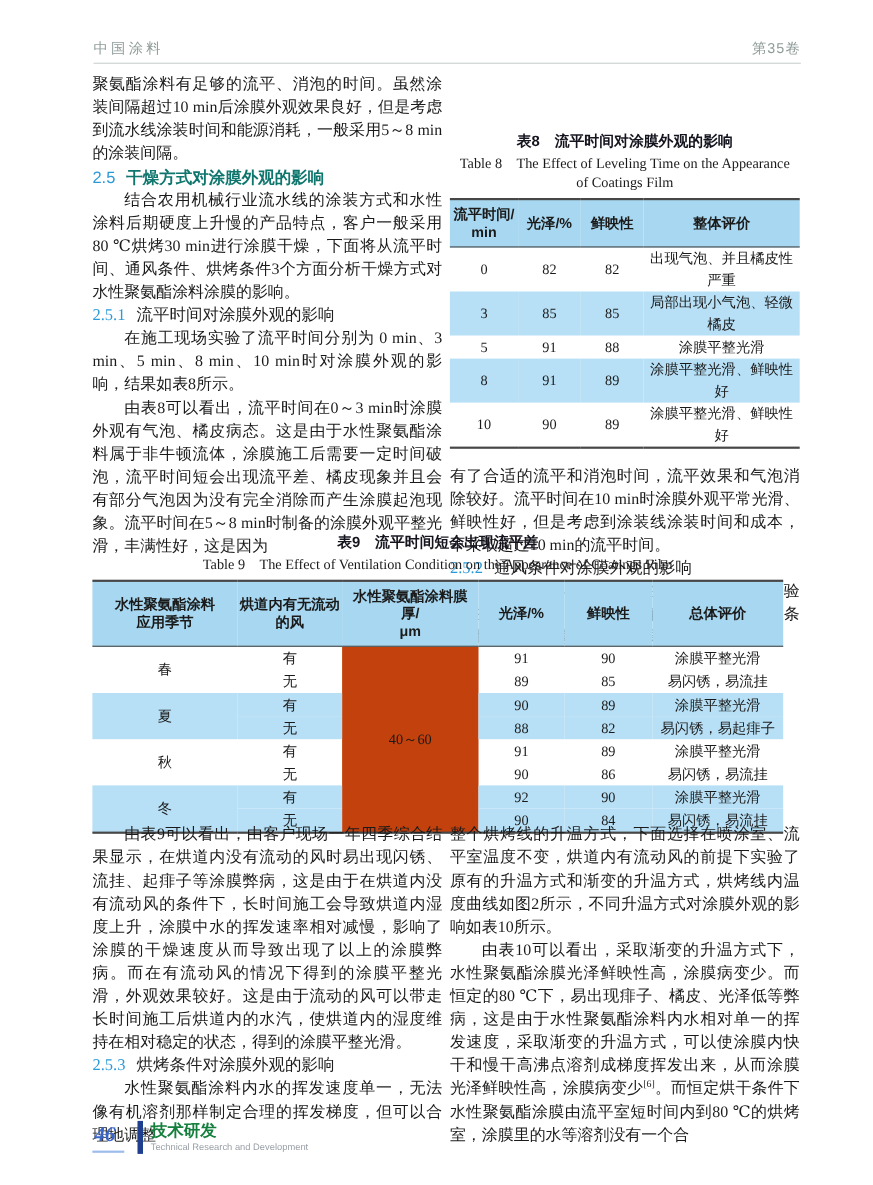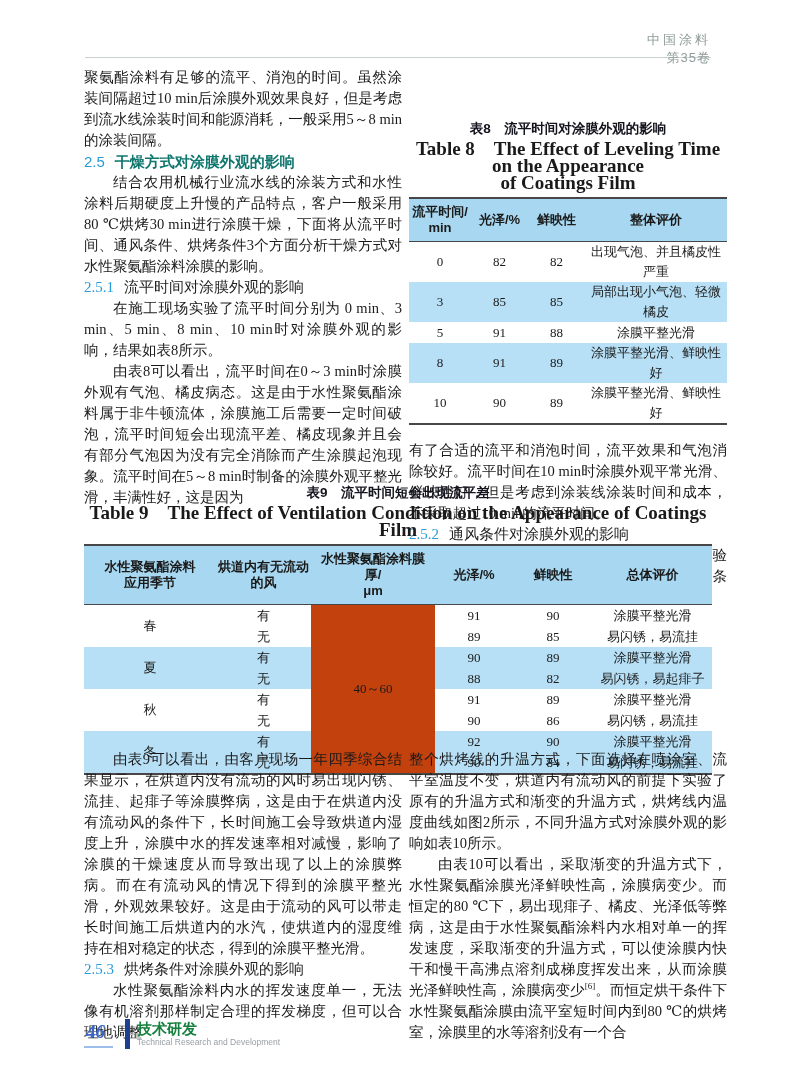--- a/index.html
+++ b/index.html
@@ -10,12 +10,11 @@
   }
   
   .pg-header {
-    position:absolute; left:85px; right:83px; top:31px; height:22px;
+    position:absolute; left:85px; right:66px; top:31px; height:22px;
     display:flex; justify-content:space-between; align-items:flex-end;
     padding-bottom:4px; border-bottom:1px solid #c9d2d0;
     color:#8f9c9a; font-size:13px; letter-spacing:3px;
     font-family:"Liberation Sans","DejaVu Sans",sans-serif;
-    flex-direction:column;
   }
   .pg-header .vol { letter-spacing:1px; }
   

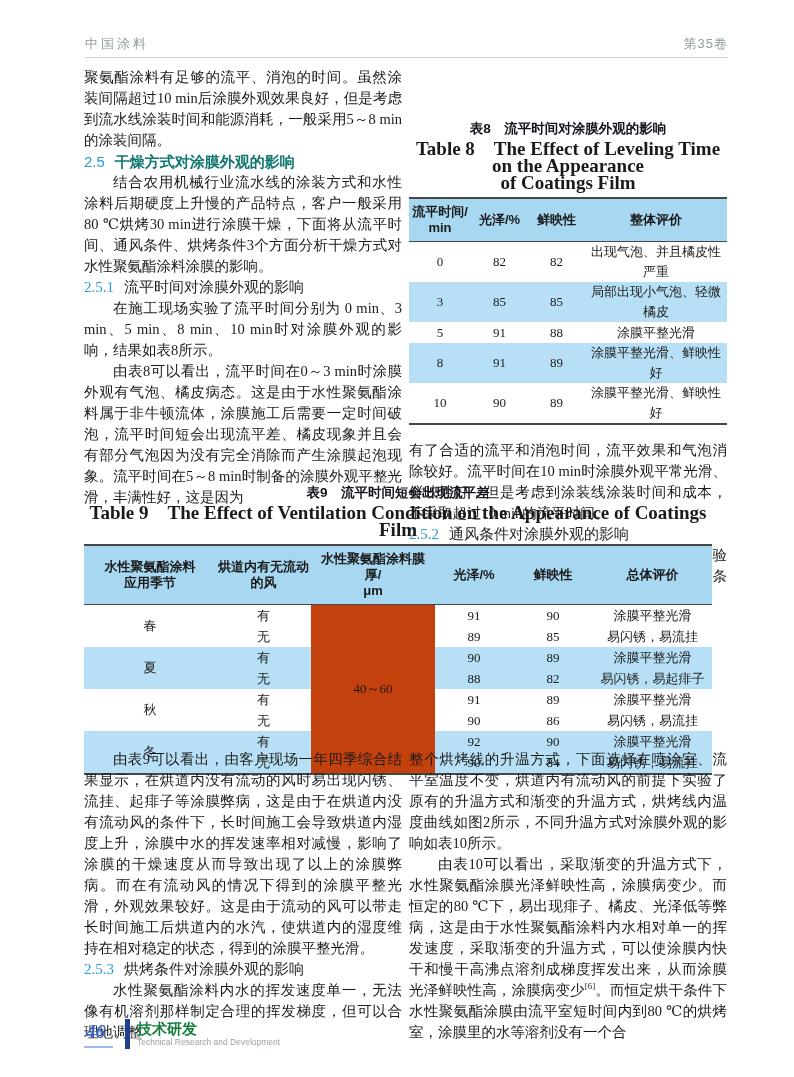--- a/index.html
+++ b/index.html
@@ -39,7 +39,7 @@
     font-family:"Liberation Sans","DejaVu Sans",sans-serif;
     font-weight:bold; font-size:13.5px; line-height:17px;
   }
-  .tbl-title-en { text-align:center; font-weight:bold; font-size:19px; line-height:17px; margin:0 0 6px; }
+  .tbl-title-en { text-align:center; font-weight:normal; font-size:13px; line-height:17px; margin:0 0 6px; }
   table.datatable {
     border-collapse:collapse; table-layout:fixed; width:100%;
     border-top:2px solid #474747; border-bottom:2px solid #474747;

